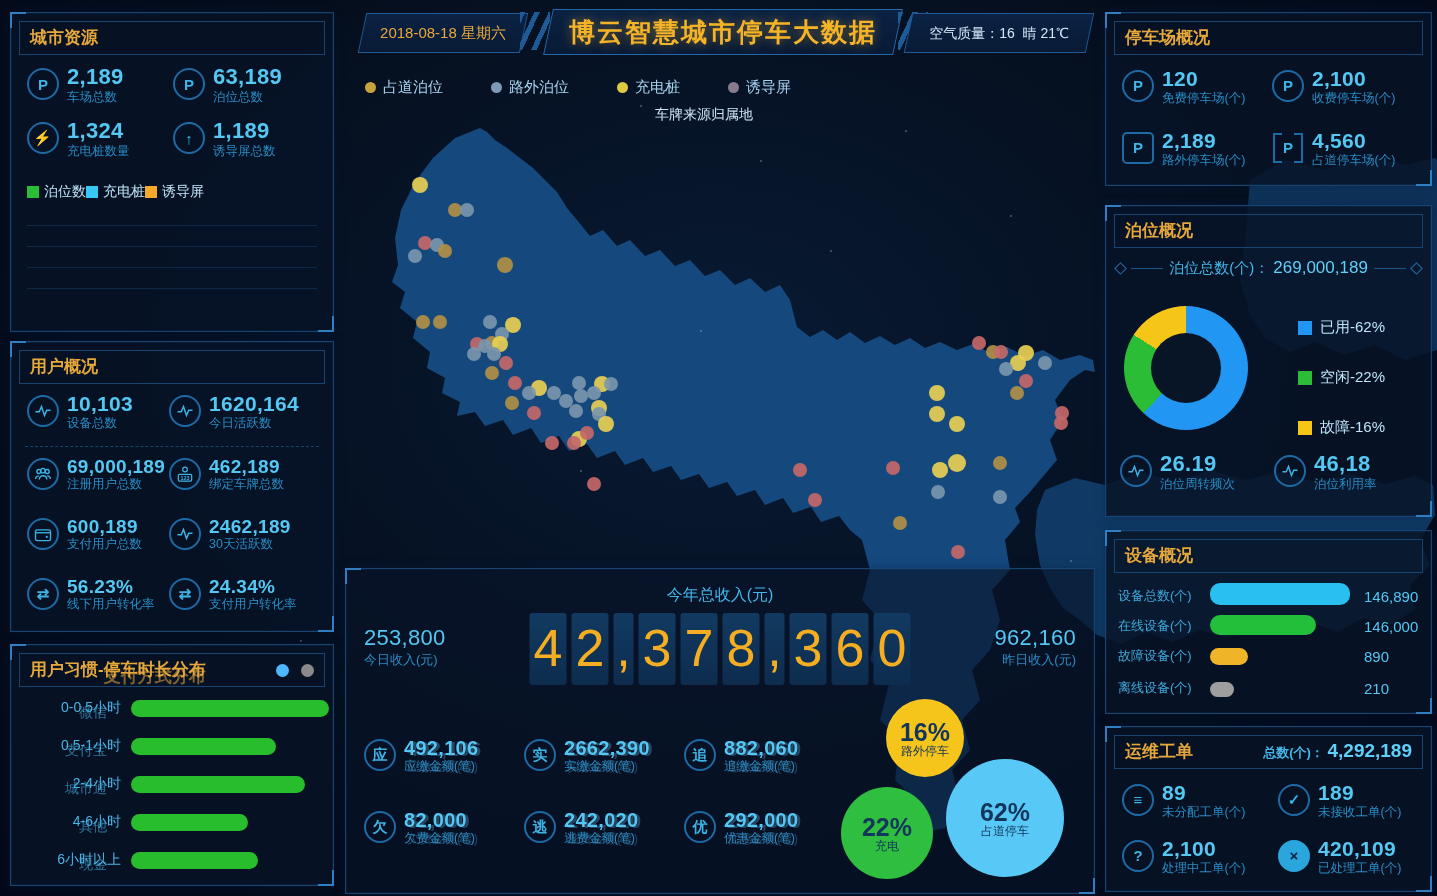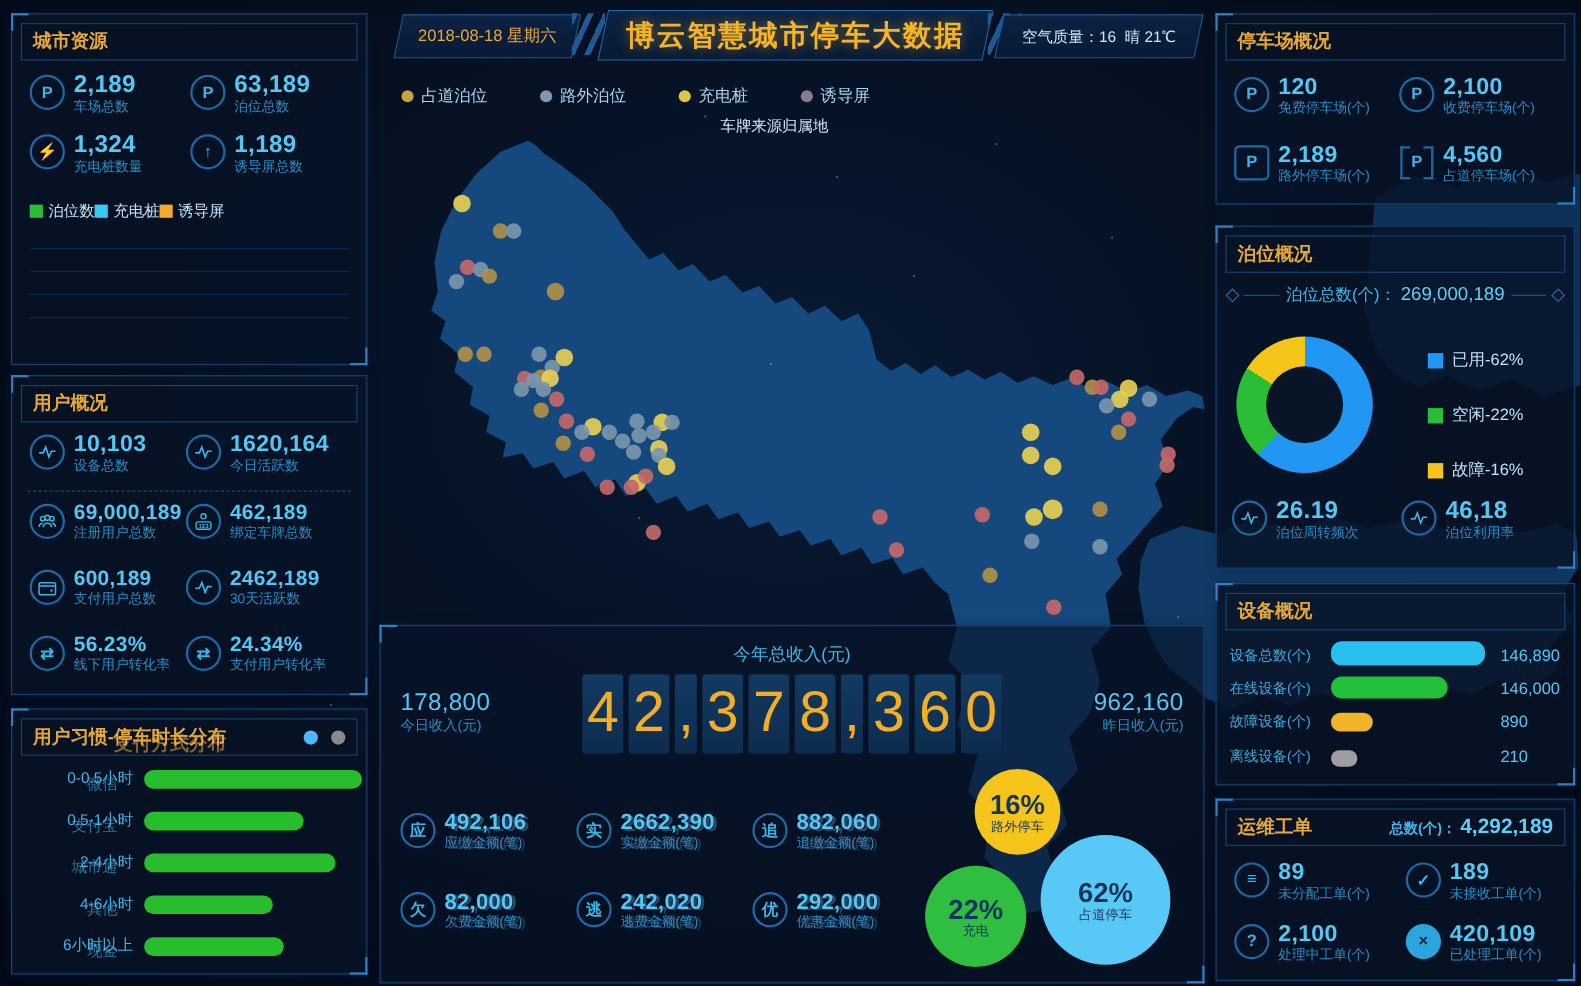--- a/index.html
+++ b/index.html
@@ -407,7 +407,7 @@
       <span class="dg">0</span>
     </div>
   <div style="position:absolute;left:18px;top:56px">
-    <div class="sv" style="font-size:22px;font-weight:normal">178,800</div>
+    <div class="sv" style="font-size:22px;font-weight:normal">253,800</div>
     <div class="sl" style="font-size:13px">今日收入(元)</div>
   </div>
   <div style="position:absolute;right:18px;top:56px;text-align:right">

